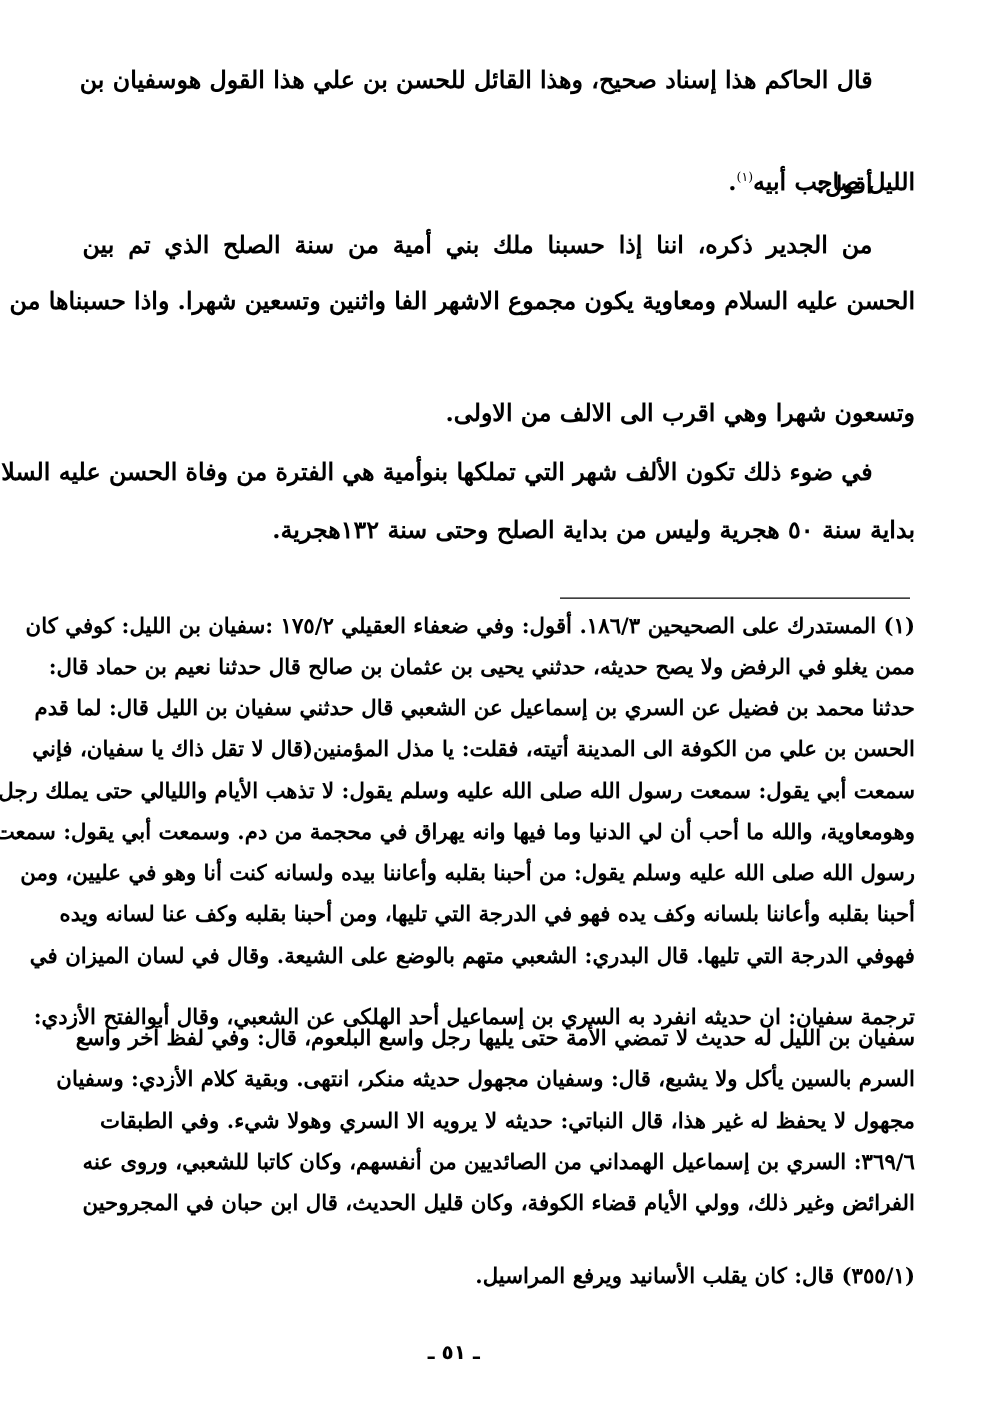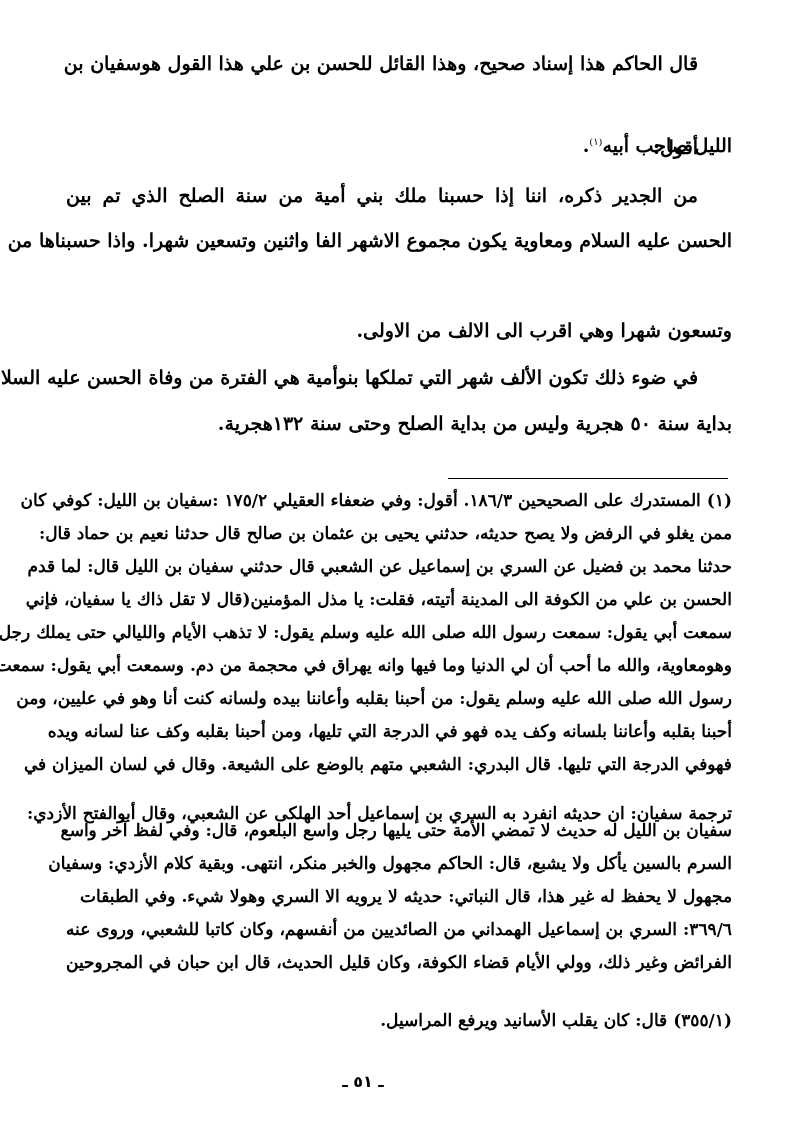--- a/index.html
+++ b/index.html
@@ -45,7 +45,7 @@
     <div class="line foot" style="top:754px;">فهوفي الدرجة التي تليها. قال البدري: الشعبي متهم بالوضع على الشيعة. وقال في لسان الميزان في</div>
     <div class="line foot" style="top:787px;margin-top:16px;">ترجمة سفيان: ان حديثه انفرد به السري بن إسماعيل أحد الهلكى عن الشعبي، وقال أبوالفتح الأزدي:</div>
     <div class="line foot" style="top:820px;">سفيان بن الليل له حديث لا تمضي الأمة حتى يليها رجل واسع البلعوم، قال: وفي لفظ آخر واسع</div>
-    <div class="line foot" style="top:853px;">السرم بالسين يأكل ولا يشبع، قال: الحاكم مجهول والخبر منكر، انتهى. وبقية كلام الأزدي: وسفيان</div>
+    <div class="line foot" style="top:853px;">السرم بالسين يأكل ولا يشبع، قال: وسفيان مجهول حديثه منكر، انتهى. وبقية كلام الأزدي: وسفيان</div>
     <div class="line foot" style="top:886px;margin-left:14px;">مجهول لا يحفظ له غير هذا، قال النباتي: حديثه لا يرويه الا السري وهولا شيء. وفي الطبقات</div>
     <div class="line foot" style="top:919px;">٣٦٩/٦: السري بن إسماعيل الهمداني من الصائديين من أنفسهم، وكان كاتبا للشعبي، وروى عنه</div>
     <div class="line foot" style="top:952px;">الفرائض وغير ذلك، وولي الأيام قضاء الكوفة، وكان قليل الحديث، قال ابن حبان في المجروحين</div>

